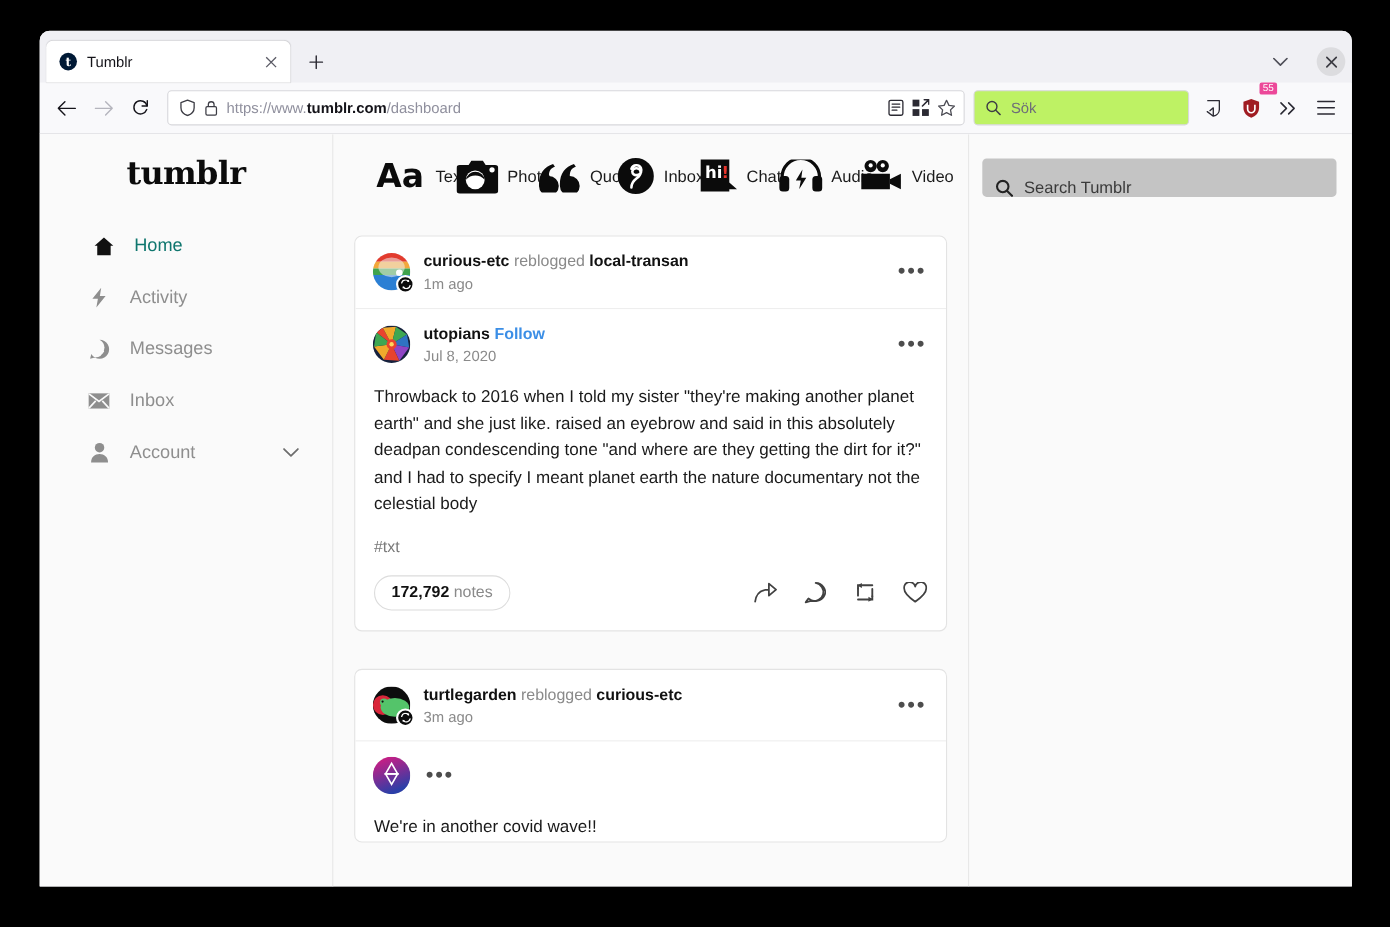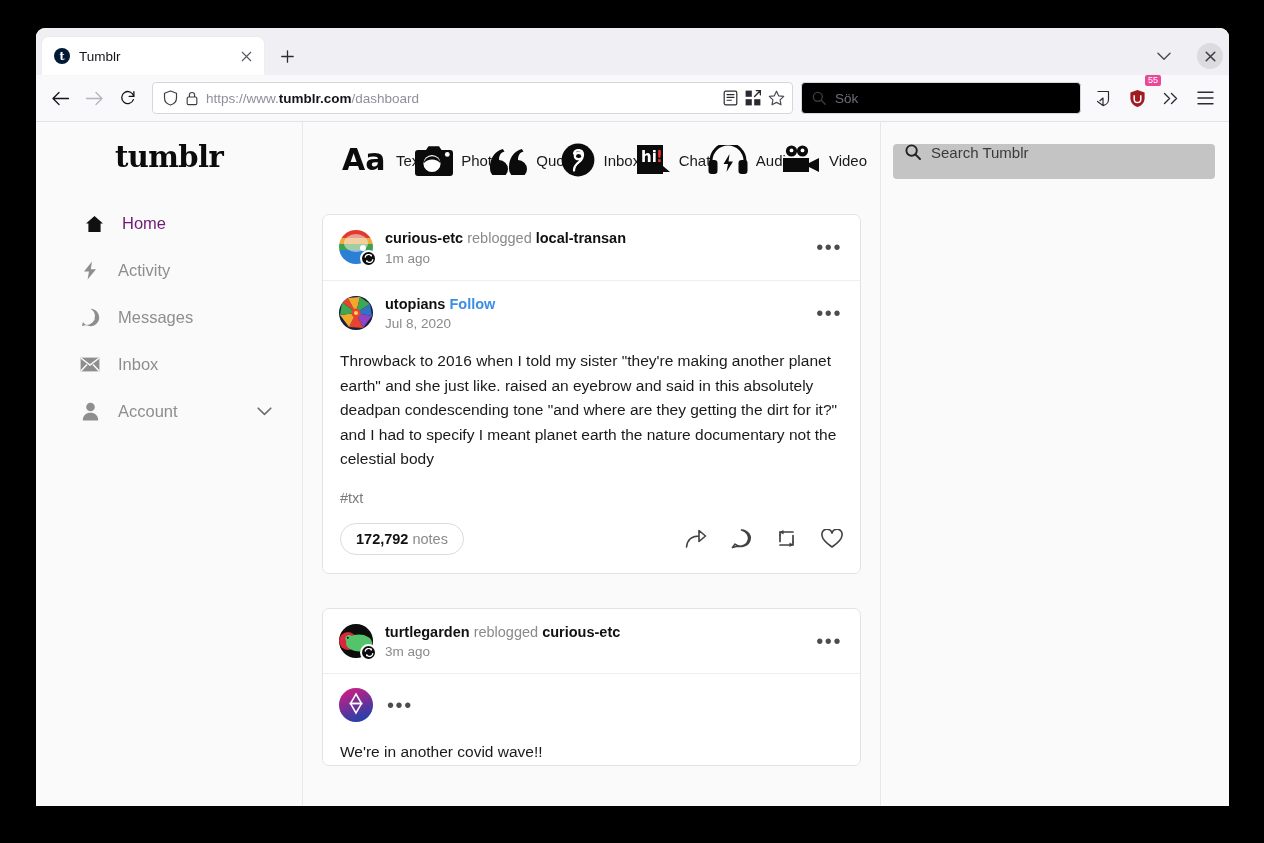--- a/index.html
+++ b/index.html
@@ -106,8 +106,8 @@
   .url-text b { color: #15141a; font-weight: 600; }
   .url-icons { display: flex; align-items: center; gap: 7px; }
   .searchbar {
-    width: 280px; height: 32px;
-    background: #000000; border: 1px solid #d7d7db;
+    width: 196px; height: 32px;
+    background: #bef264; border: 1px solid #d7d7db;
     border-radius: 4px;
     display: flex; align-items: center;
     padding: 0 10px; gap: 9px;

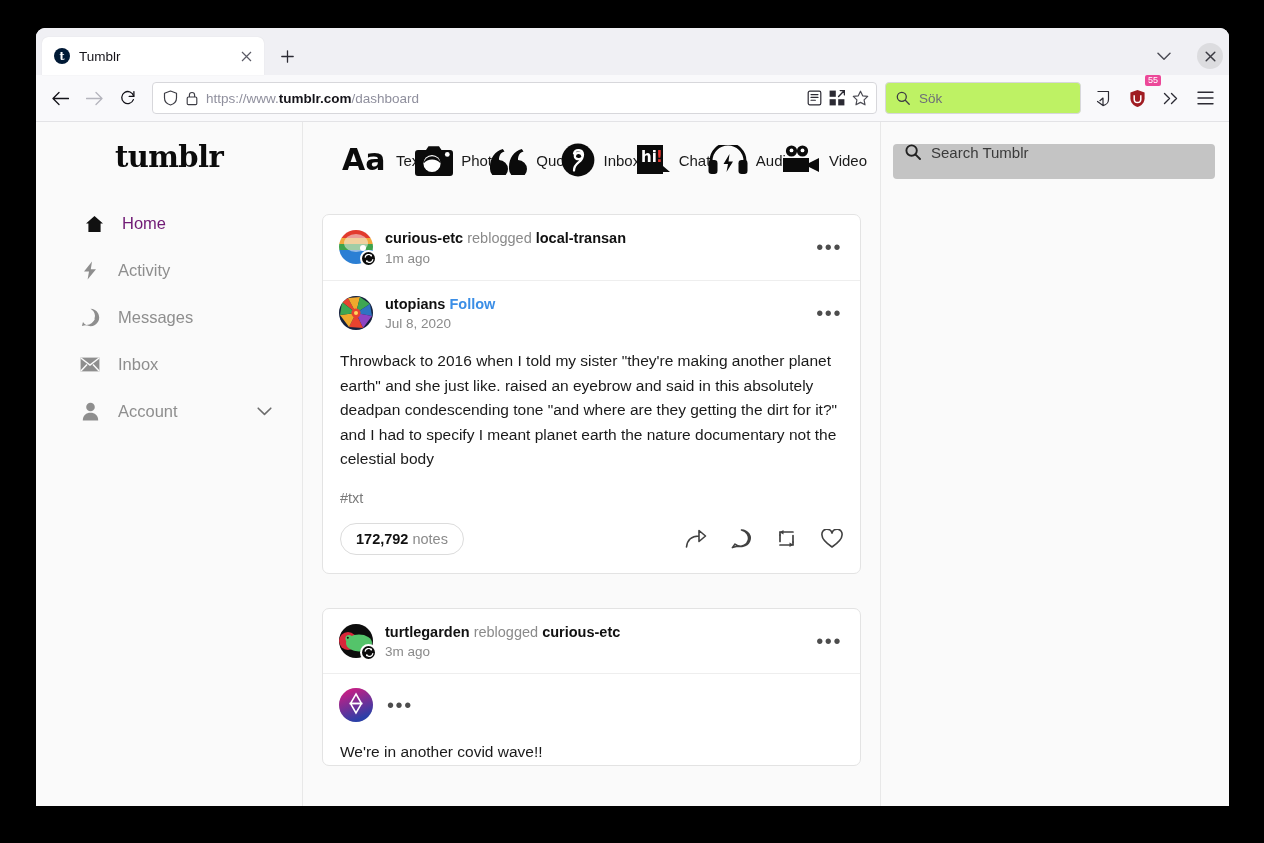--- a/index.html
+++ b/index.html
@@ -653,7 +653,7 @@
     </div>
 
     <div style="flex:1; padding:22px 14px 0 12px;">
-      <div style="display:flex; align-items:flex-start; gap:10px; height:35px; background:#c4c4c4; border-radius:4px; padding:0 12px;">
+      <div style="display:flex; align-items:flex-end; gap:10px; height:35px; background:#c4c4c4; border-radius:4px; padding:0 12px;">
         <span>
           <svg width="16" height="16" viewBox="0 0 16 16">
               <circle cx="6.6" cy="6.6" r="5.2" stroke="#222" stroke-width="1.9" fill="none"></circle>

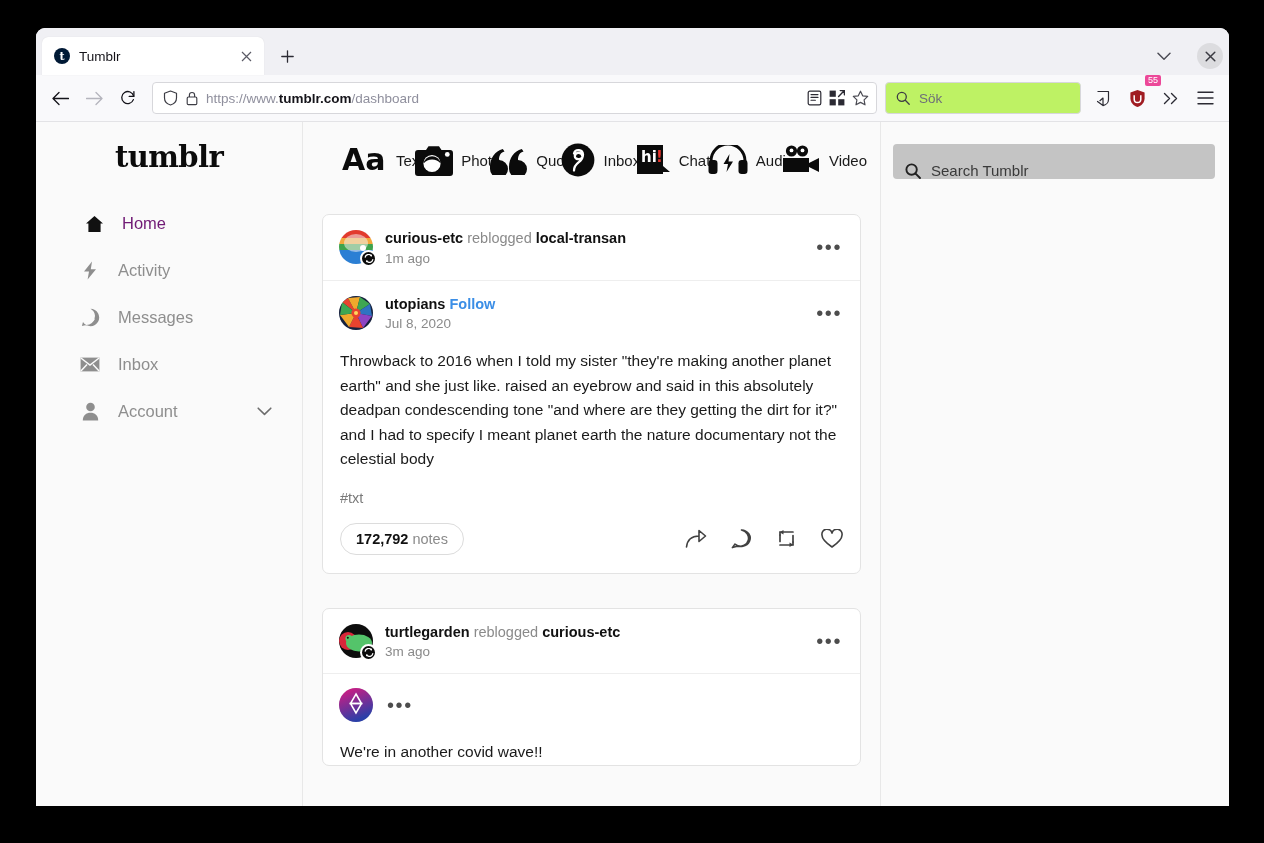--- a/index.html
+++ b/index.html
@@ -153,7 +153,7 @@
     height: 47px; padding-left: 44px; gap: 18px;
     color: #8e8e8e; font-size: 16.5px;
   }
-  .nav-item.active { color: #701a75; padding-left: 48px; }
+  .nav-item.active { color: #0f766e; padding-left: 48px; }
   .nav-item .ico { width: 20px; display: flex; align-items: center; justify-content: center; }
   .nav-item .chev { margin-left: auto; margin-right: 30px; color: #8e8e8e; }
 

